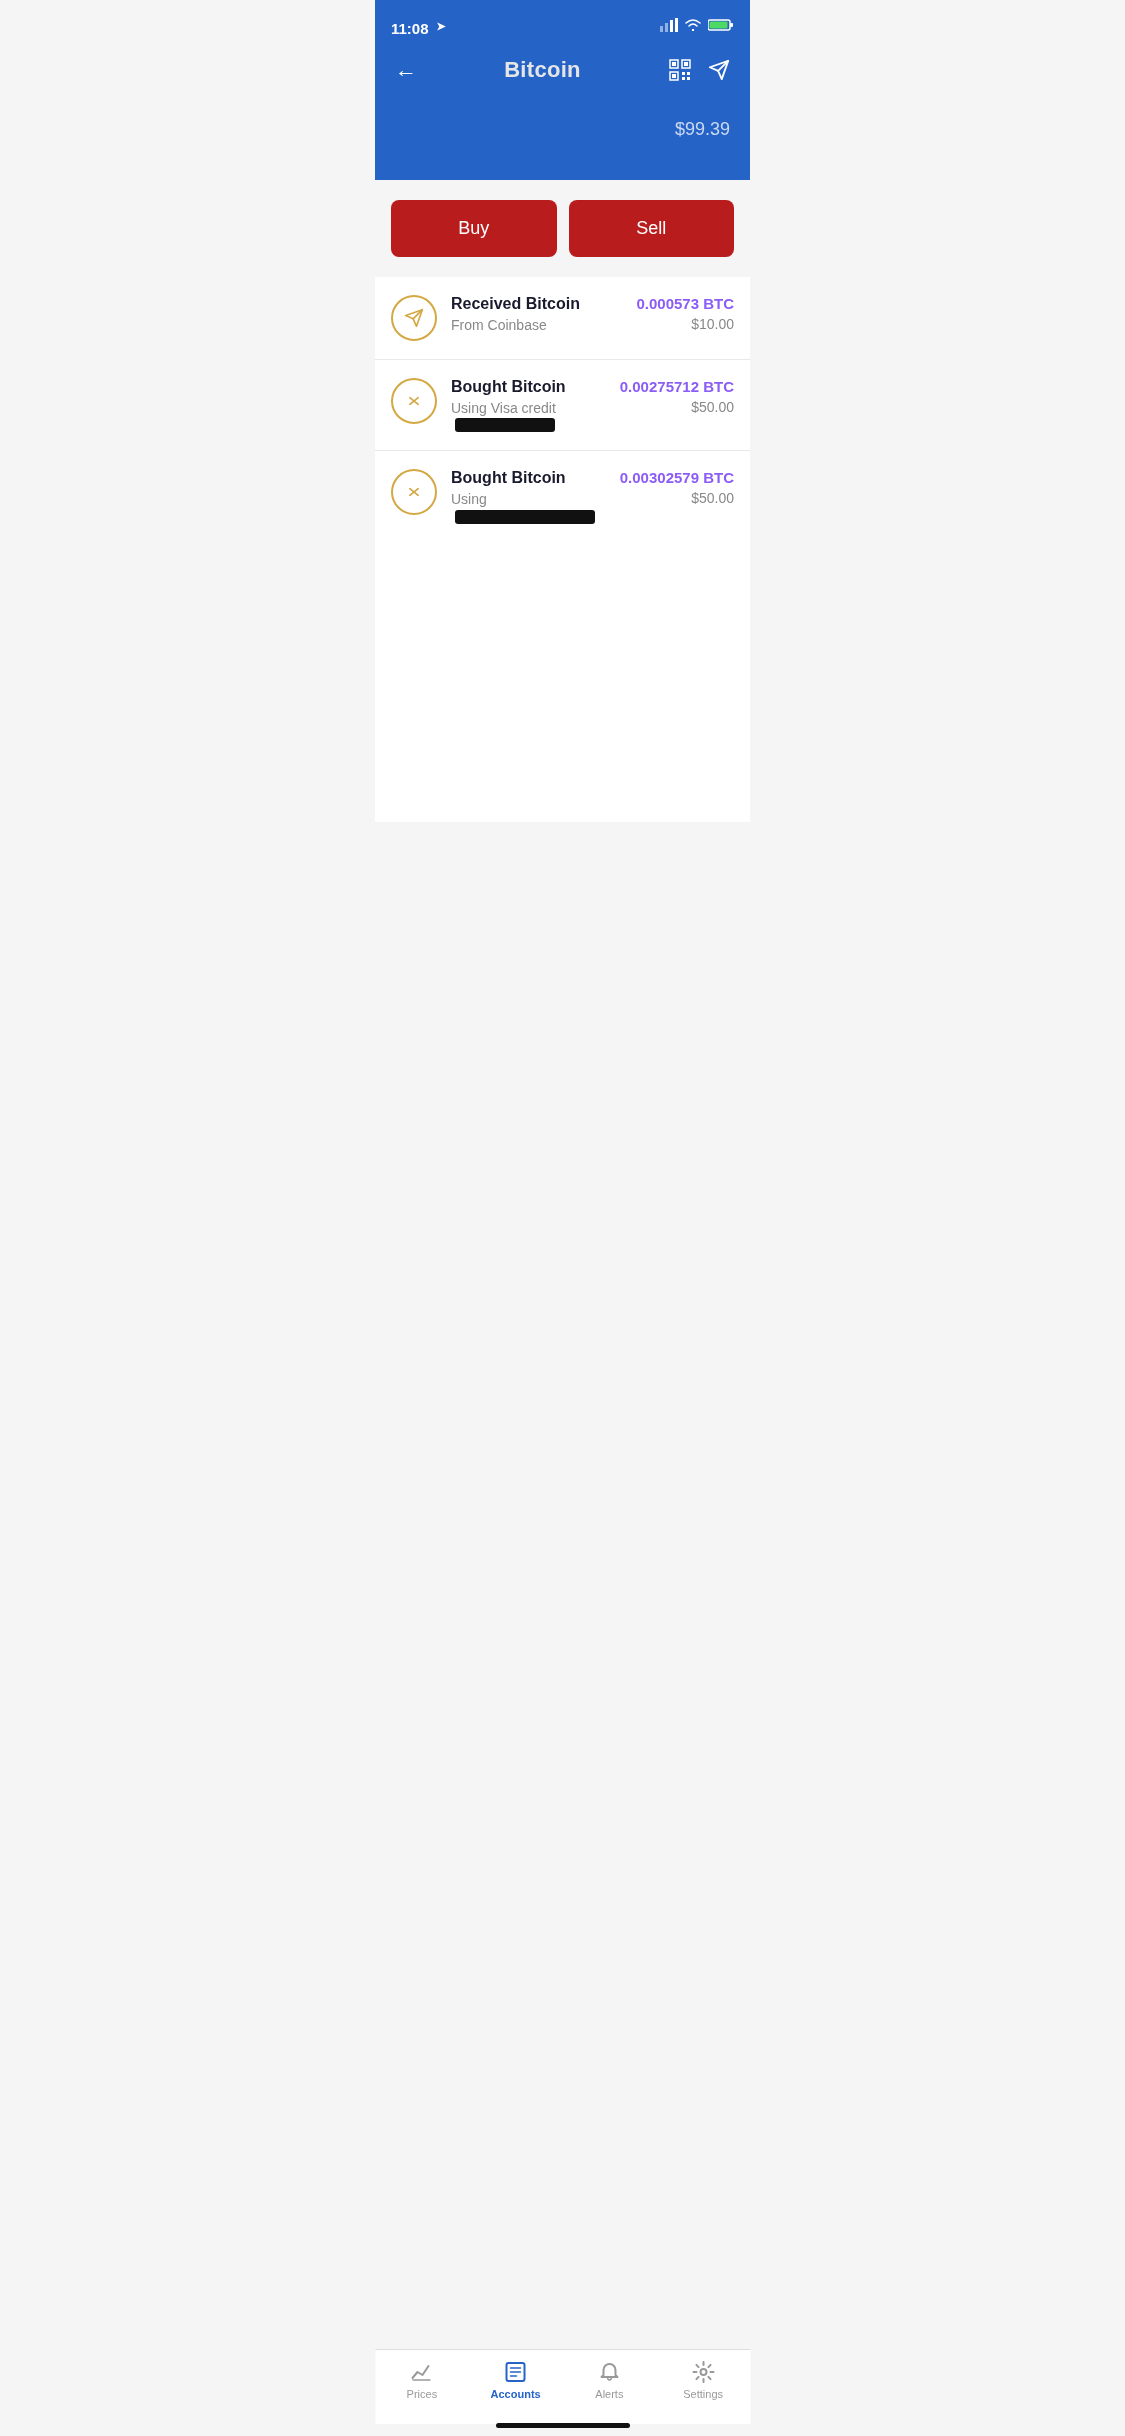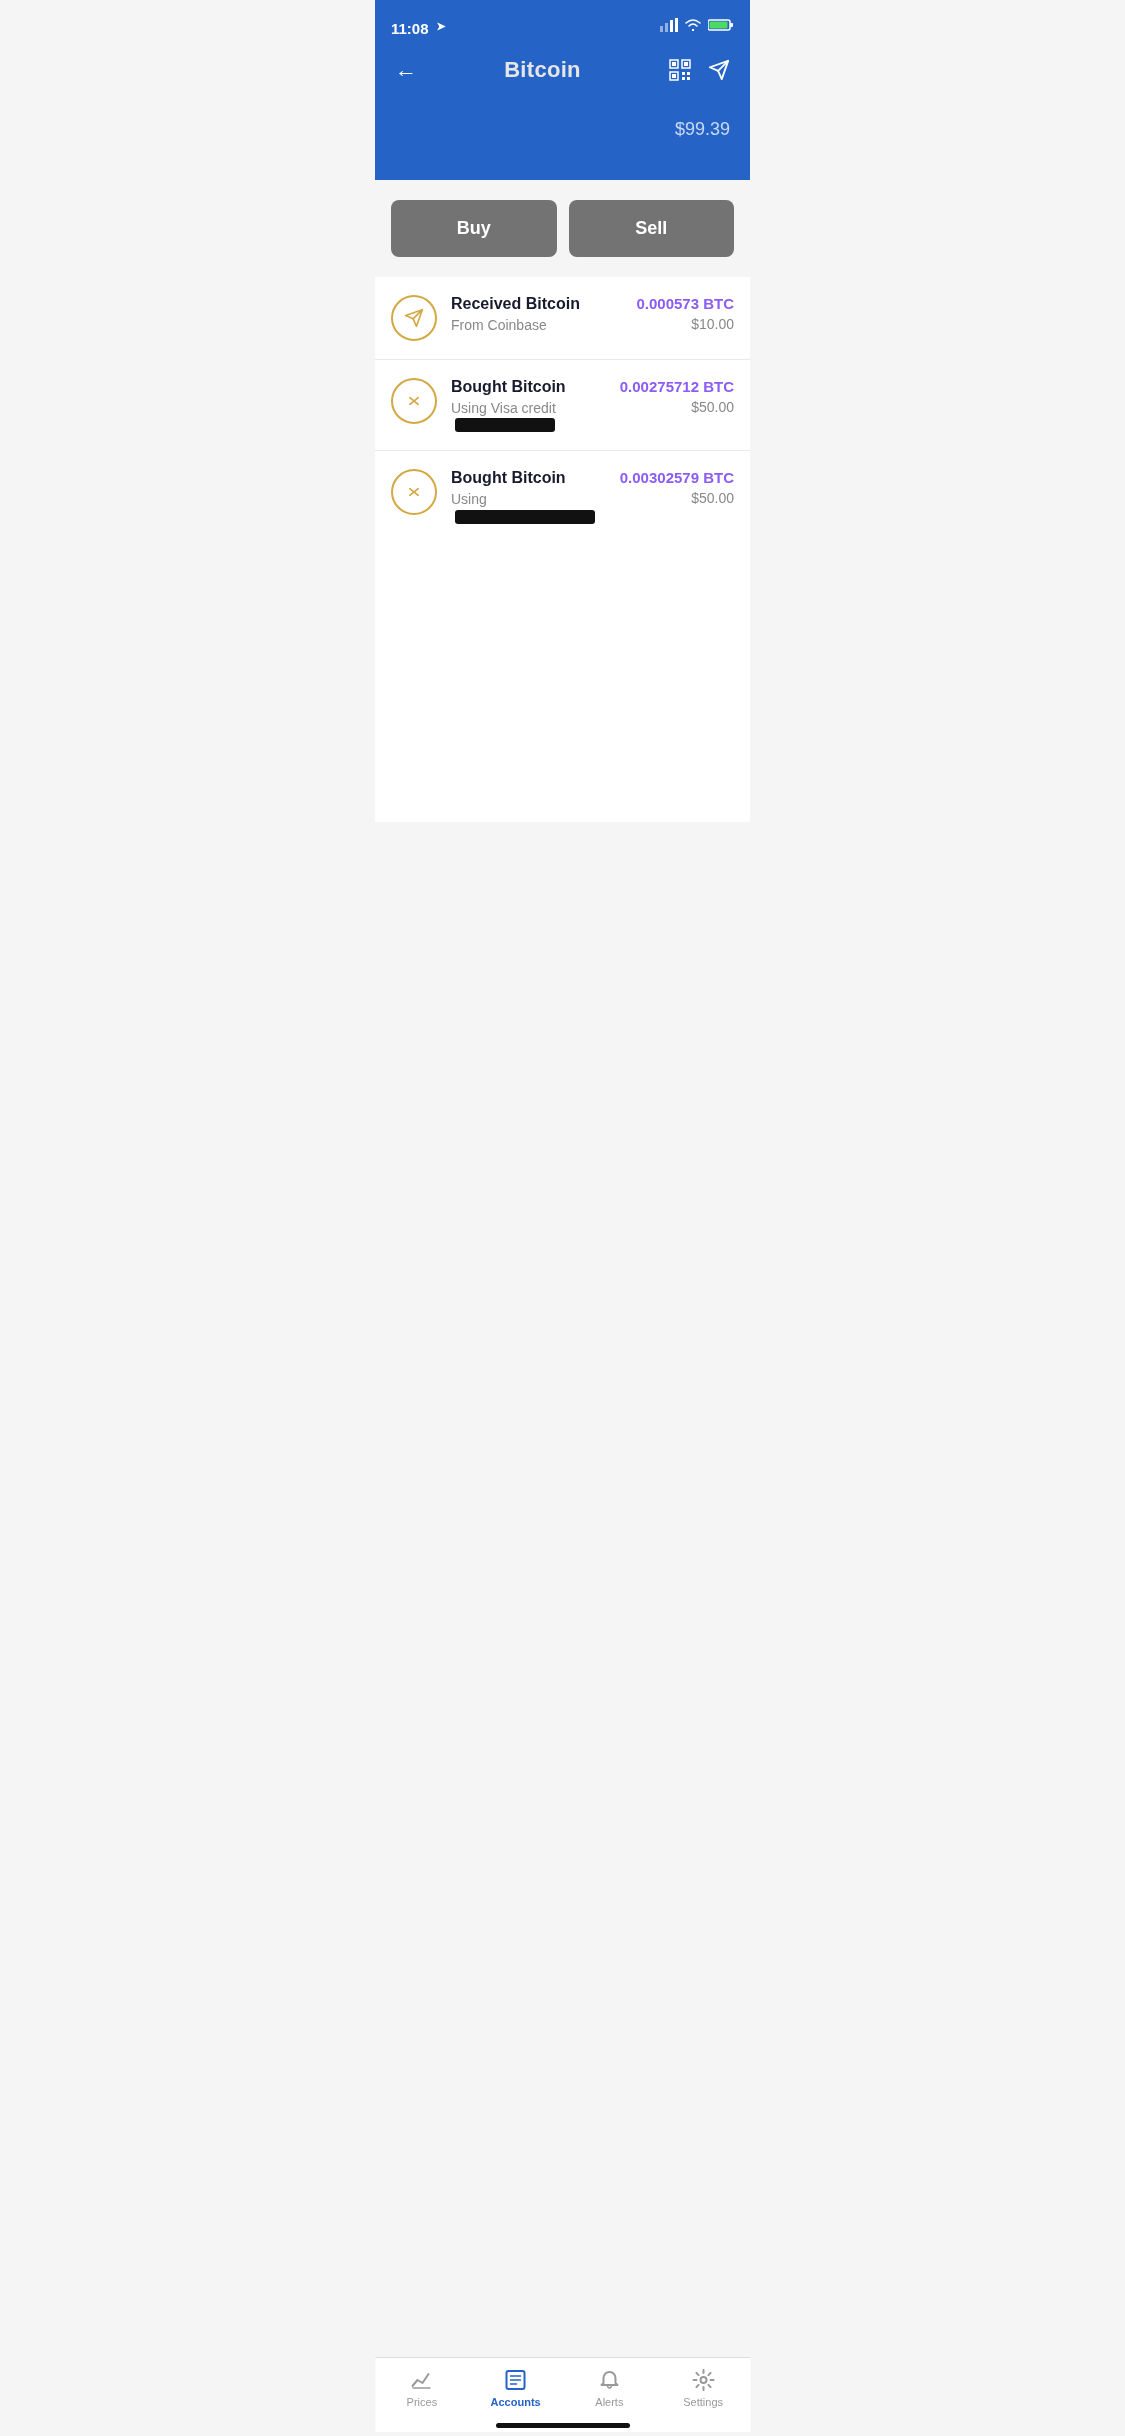--- a/index.html
+++ b/index.html
@@ -107,10 +107,10 @@
       border: none;
       border-radius: 8px;
       font-size: 18px;
-      font-weight: 700;
+      font-weight: 400;
       color: white;
       cursor: pointer;
-      background: #737373;
+      background: #b91c1c;
     }
 
     

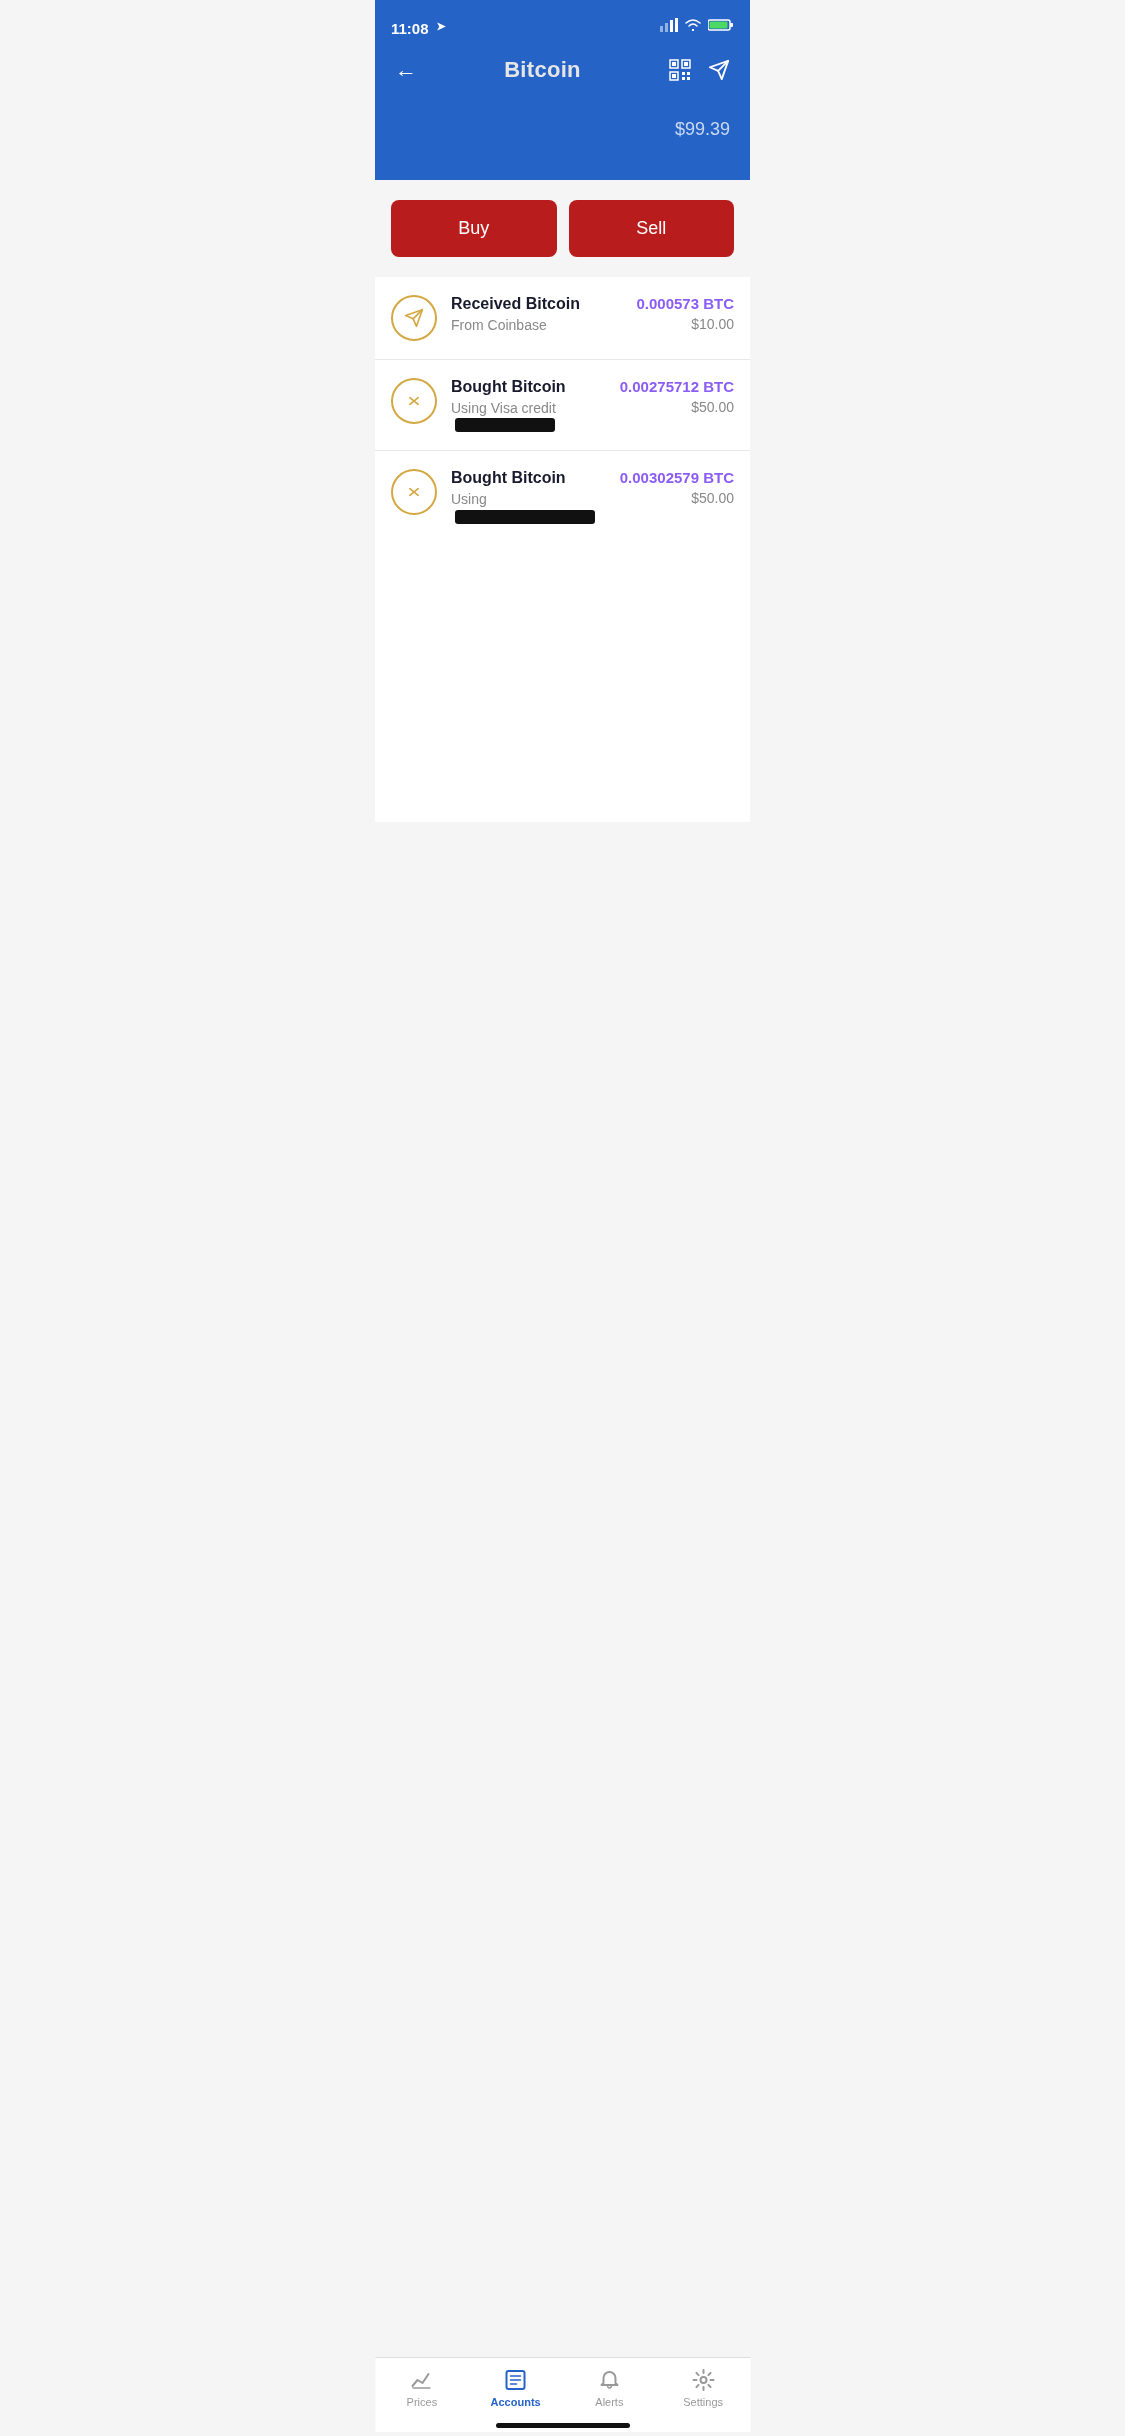--- a/index.html
+++ b/index.html
@@ -188,7 +188,7 @@
     
     .bottom-tabs {
       position: fixed;
-      bottom: 4px;
+      bottom: 12px;
       left: 50%;
       transform: translateX(-50%);
       width: 375px;

